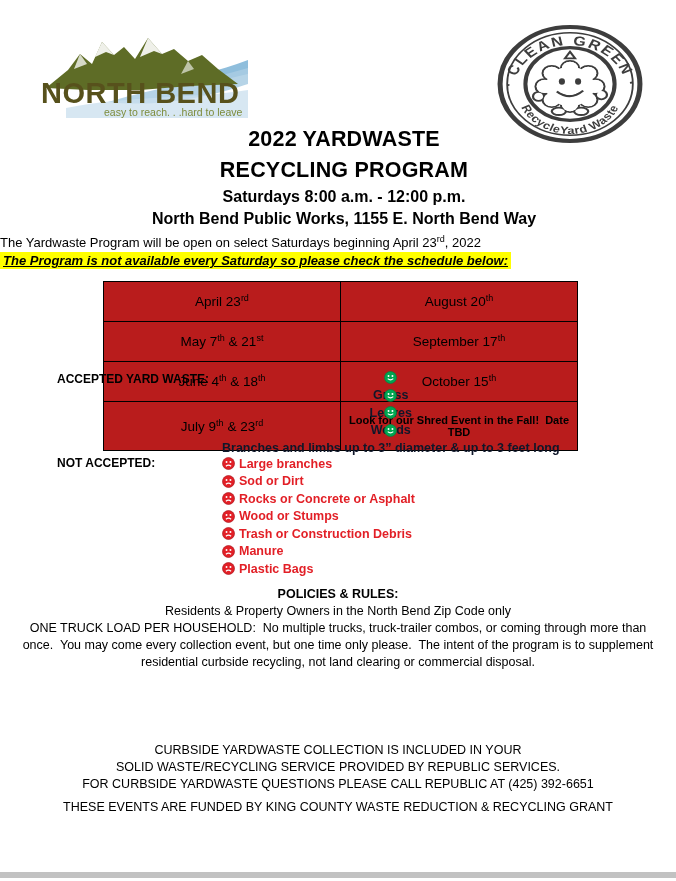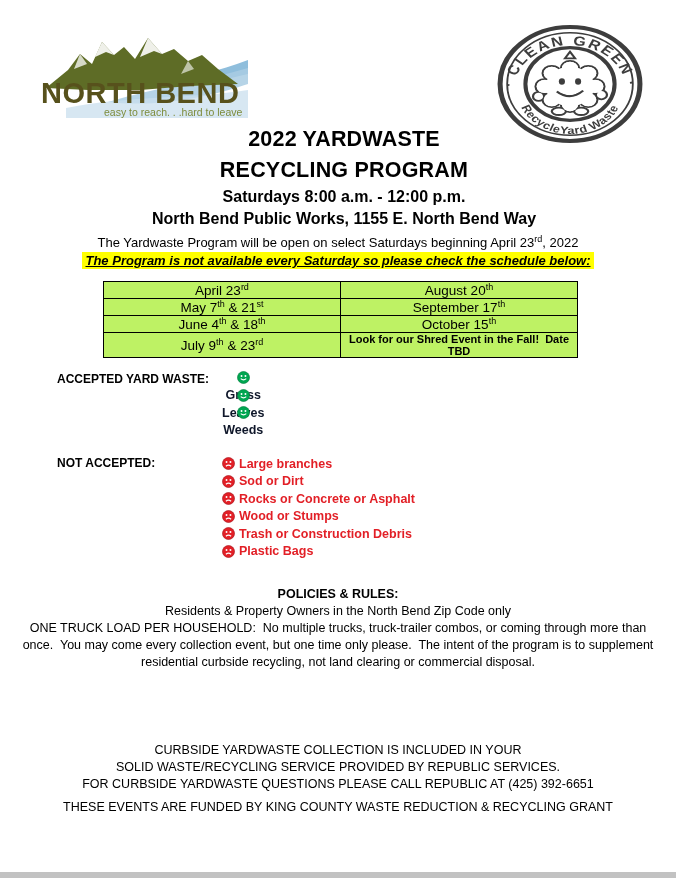--- a/index.html
+++ b/index.html
@@ -16,7 +16,7 @@
   .title-line { font-size:21.5px; font-weight:bold; line-height:31px; letter-spacing:.2px; }
   .subtitle-line { font-size:16px; font-weight:bold; line-height:22px; }
   
-  .intro { position:absolute; top:234px; left:0; right:0; text-align:center; font-size:13px; line-height:17px; }
+  .intro { position:absolute; top:234px; left:0; right:0; text-align:left; font-size:13px; line-height:17px; }
   .intro sup, td sup { font-size:9px; line-height:0; }
   .hl {
     display:inline-block; margin-top:1px; background:#FFFF00; font-weight:bold; font-style:italic;

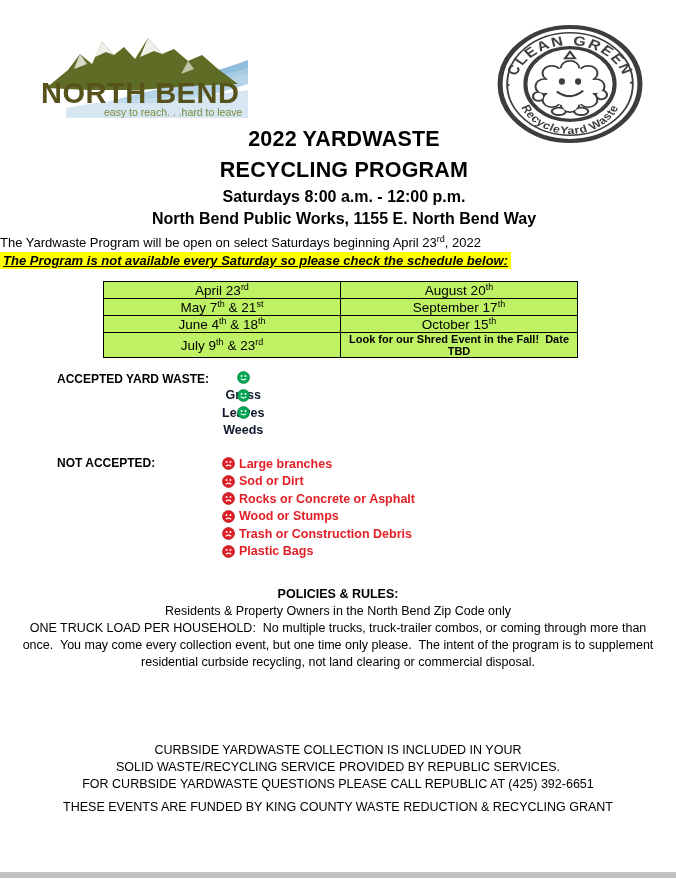--- a/index.html
+++ b/index.html
@@ -25,8 +25,8 @@
   
   .schedule { position:absolute; top:281px; left:103px; border-collapse:collapse; }
   .schedule td {
-    width:237px; height:17px; border:1.4px solid #000; background:#bef264;
-    text-align:center; vertical-align:middle; font-size:13.5px; padding:0 2px;
+    width:237px; height:17px; border:1.4px solid #000; background:#b91c1c;
+    text-align:center; vertical-align:middle; font-size:13.5px; padding:12px 2px;
   }
   .schedule td.note { font-size:11px; font-weight:bold; white-space:pre-wrap; }
   

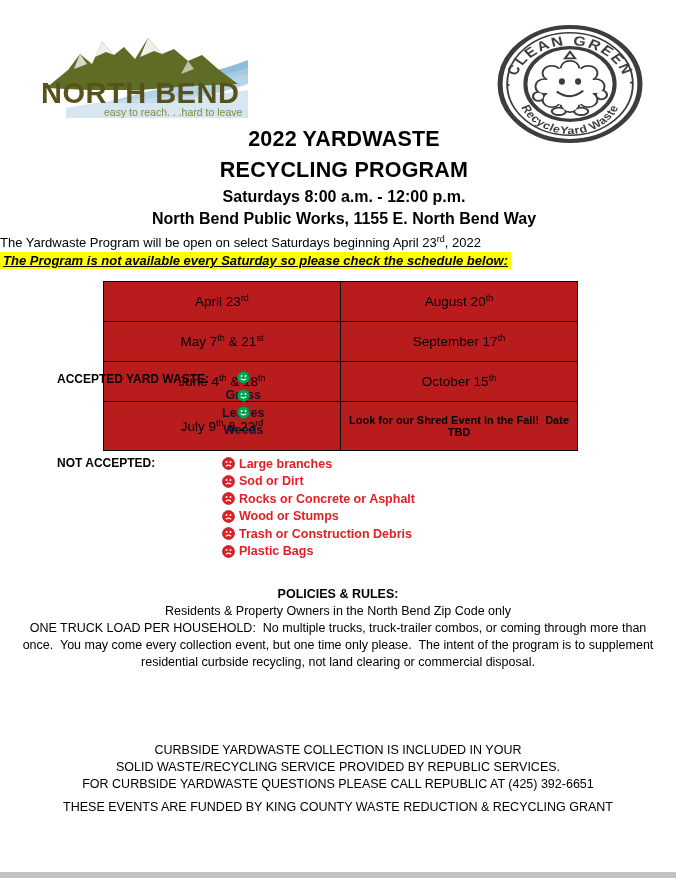--- a/index.html
+++ b/index.html
@@ -187,6 +187,15 @@
           </svg>
           <span>Weeds</span>
         </div>
+      <div class="li">
+          <svg class="ic" viewBox="0 0 16 16">
+            <circle cx="8" cy="8" r="7.4" fill="#00A651" stroke="#00813F" stroke-width="0.8"></circle>
+            <circle cx="5.6" cy="6.2" r="1.2" fill="#fff"></circle>
+            <circle cx="10.4" cy="6.2" r="1.2" fill="#fff"></circle>
+            <path d="M4.6 9.4 Q8 12.6 11.4 9.4" stroke="#fff" stroke-width="1.4" fill="none"></path>
+          </svg>
+          <span>Branches and limbs up to 3” diameter &amp; up to 3 feet long</span>
+        </div>
     </div>
   </div>
 

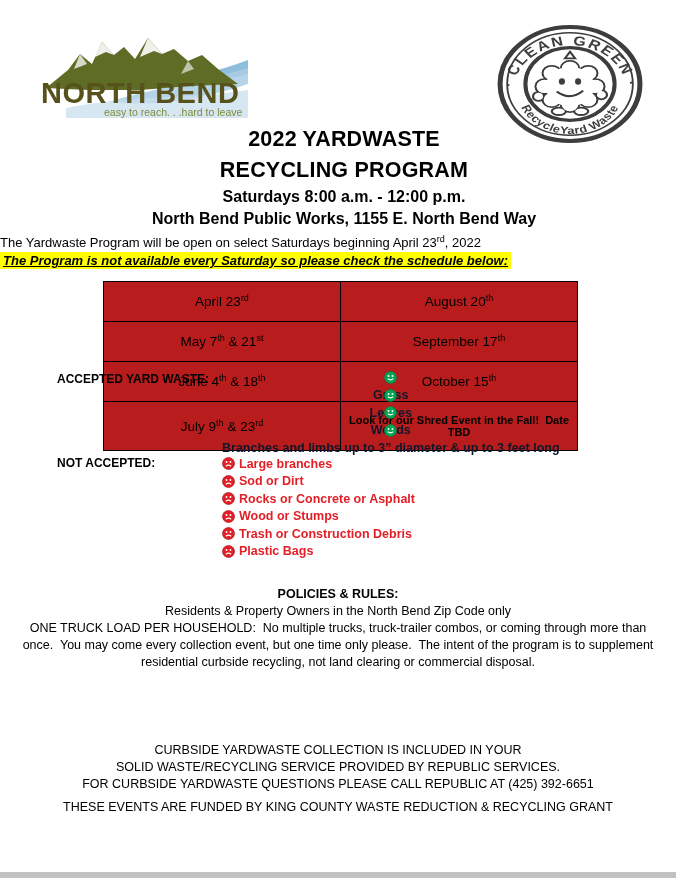--- a/index.html
+++ b/index.html
@@ -254,6 +254,15 @@
             <circle cx="10.4" cy="6.2" r="1.2" fill="#fff"></circle>
             <path d="M4.8 11.4 Q8 8.6 11.2 11.4" stroke="#fff" stroke-width="1.4" fill="none"></path>
           </svg>
+          <span>Manure</span>
+        </div>
+      <div class="li">
+          <svg class="ic" viewBox="0 0 16 16">
+            <circle cx="8" cy="8" r="7.4" fill="#E21F26" stroke="#A8131A" stroke-width="0.8"></circle>
+            <circle cx="5.6" cy="6.2" r="1.2" fill="#fff"></circle>
+            <circle cx="10.4" cy="6.2" r="1.2" fill="#fff"></circle>
+            <path d="M4.8 11.4 Q8 8.6 11.2 11.4" stroke="#fff" stroke-width="1.4" fill="none"></path>
+          </svg>
           <span>Plastic Bags</span>
         </div>
     </div>

